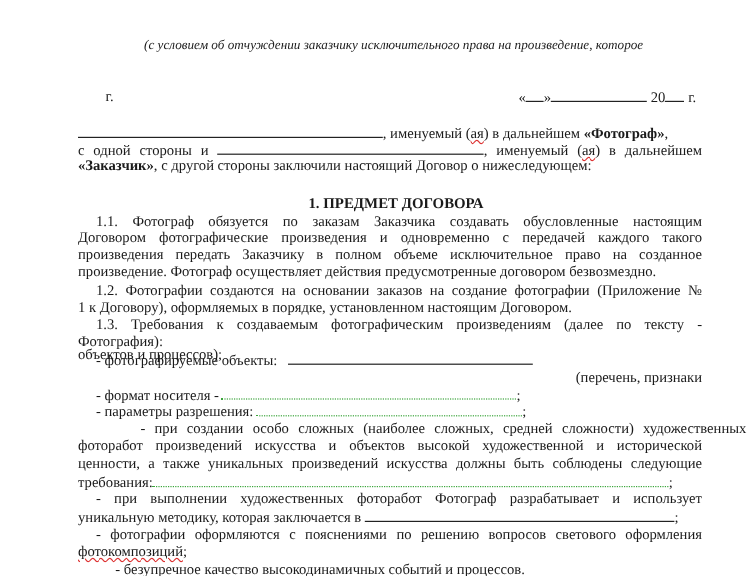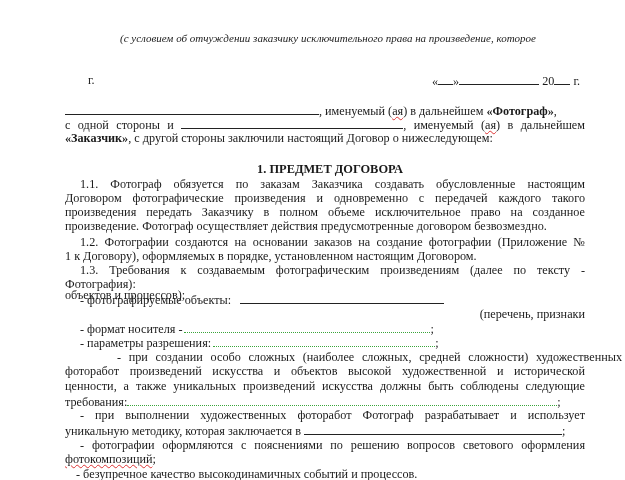--- a/index.html
+++ b/index.html
@@ -92,7 +92,7 @@
     <span class="red">фотокомпозиций</span><span>;</span>
   </div>
 
-  <div class="line" style="top:468px; left:76px; width:505px;">- безупречное качество высокодинамичных событий и процессов.</div>
+  <div class="line" style="top:468px; left:96px; width:505px;">- безупречное качество высокодинамичных событий и процессов.</div>
 
 </div>
 

